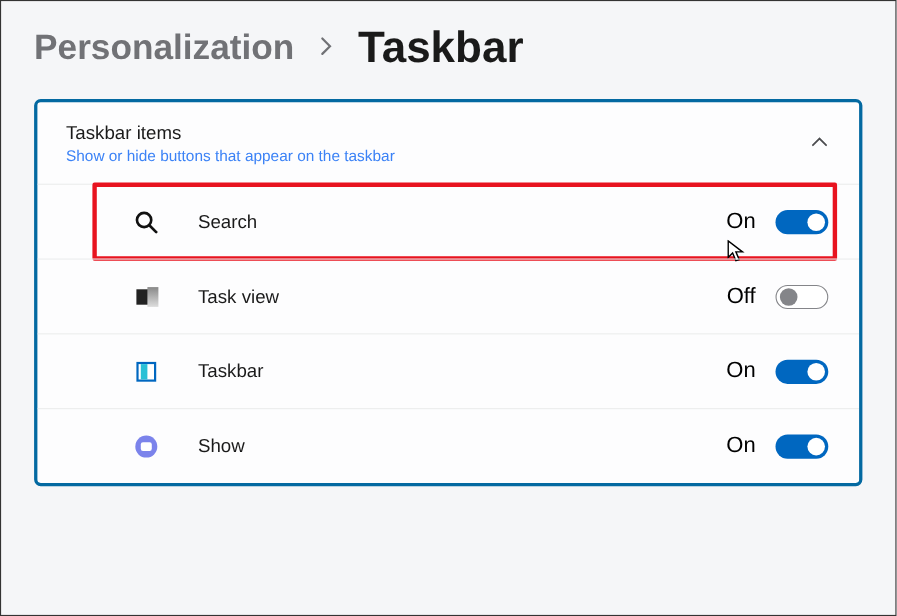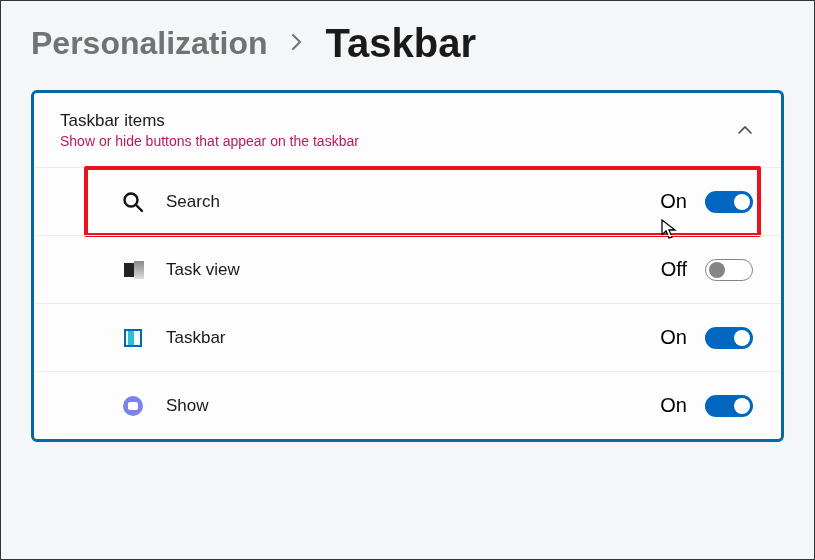--- a/index.html
+++ b/index.html
@@ -56,7 +56,7 @@
     .section-heading p {
       font-size: 14px;
       font-weight: 400;
-      color: #be185d;
+      color: #3b82f6;
     }
     .chev {
       color: #4b4c4f;

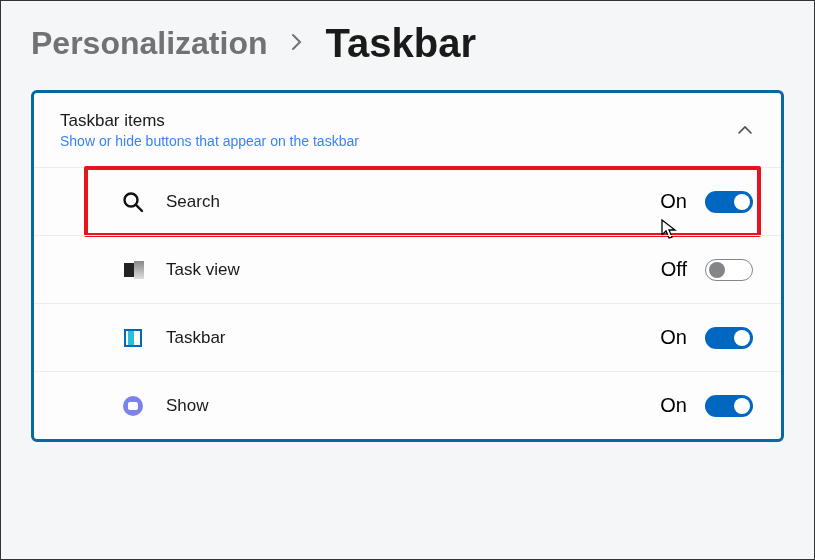--- a/index.html
+++ b/index.html
@@ -80,6 +80,7 @@
       font-weight: 400;
       color: #1a1a1a;
       flex: 1;
+      margin-left: 14px;
     }
     .state {
       font-size: 20px;

